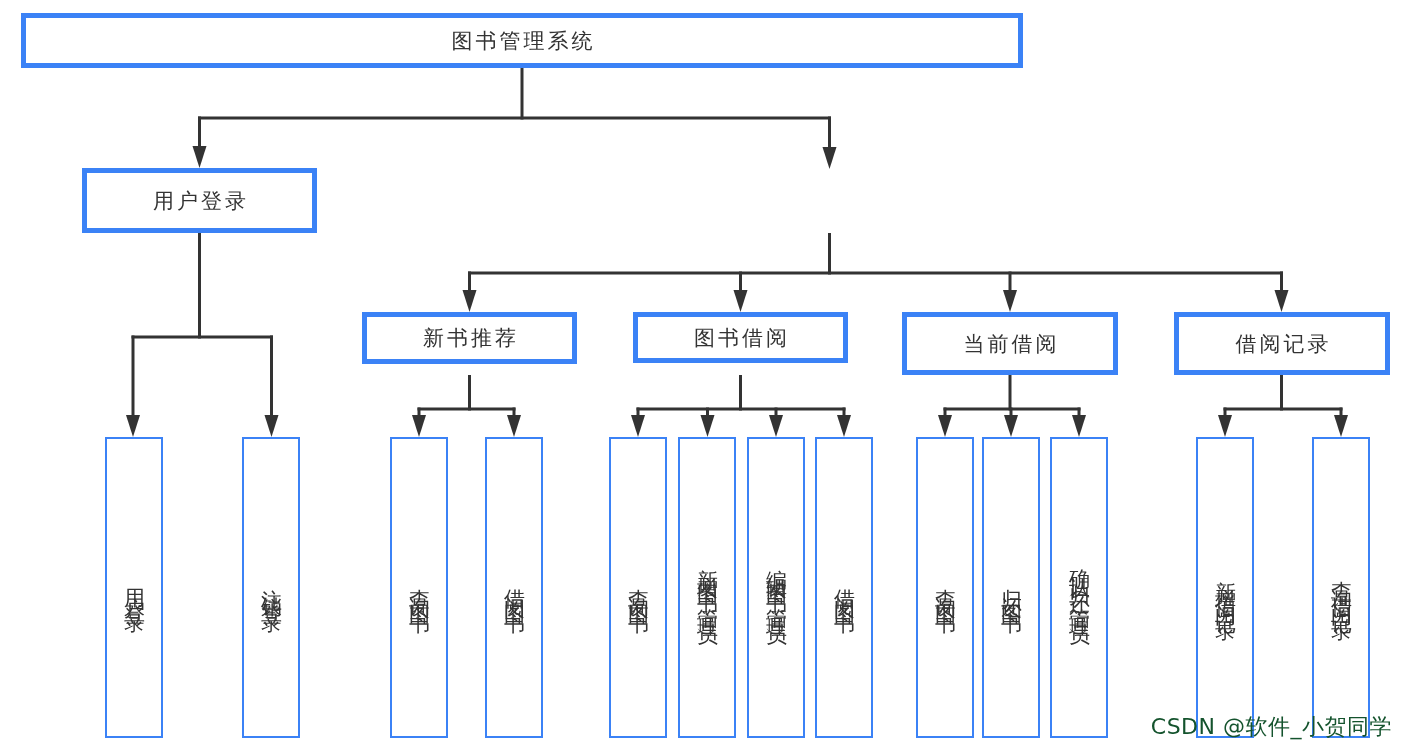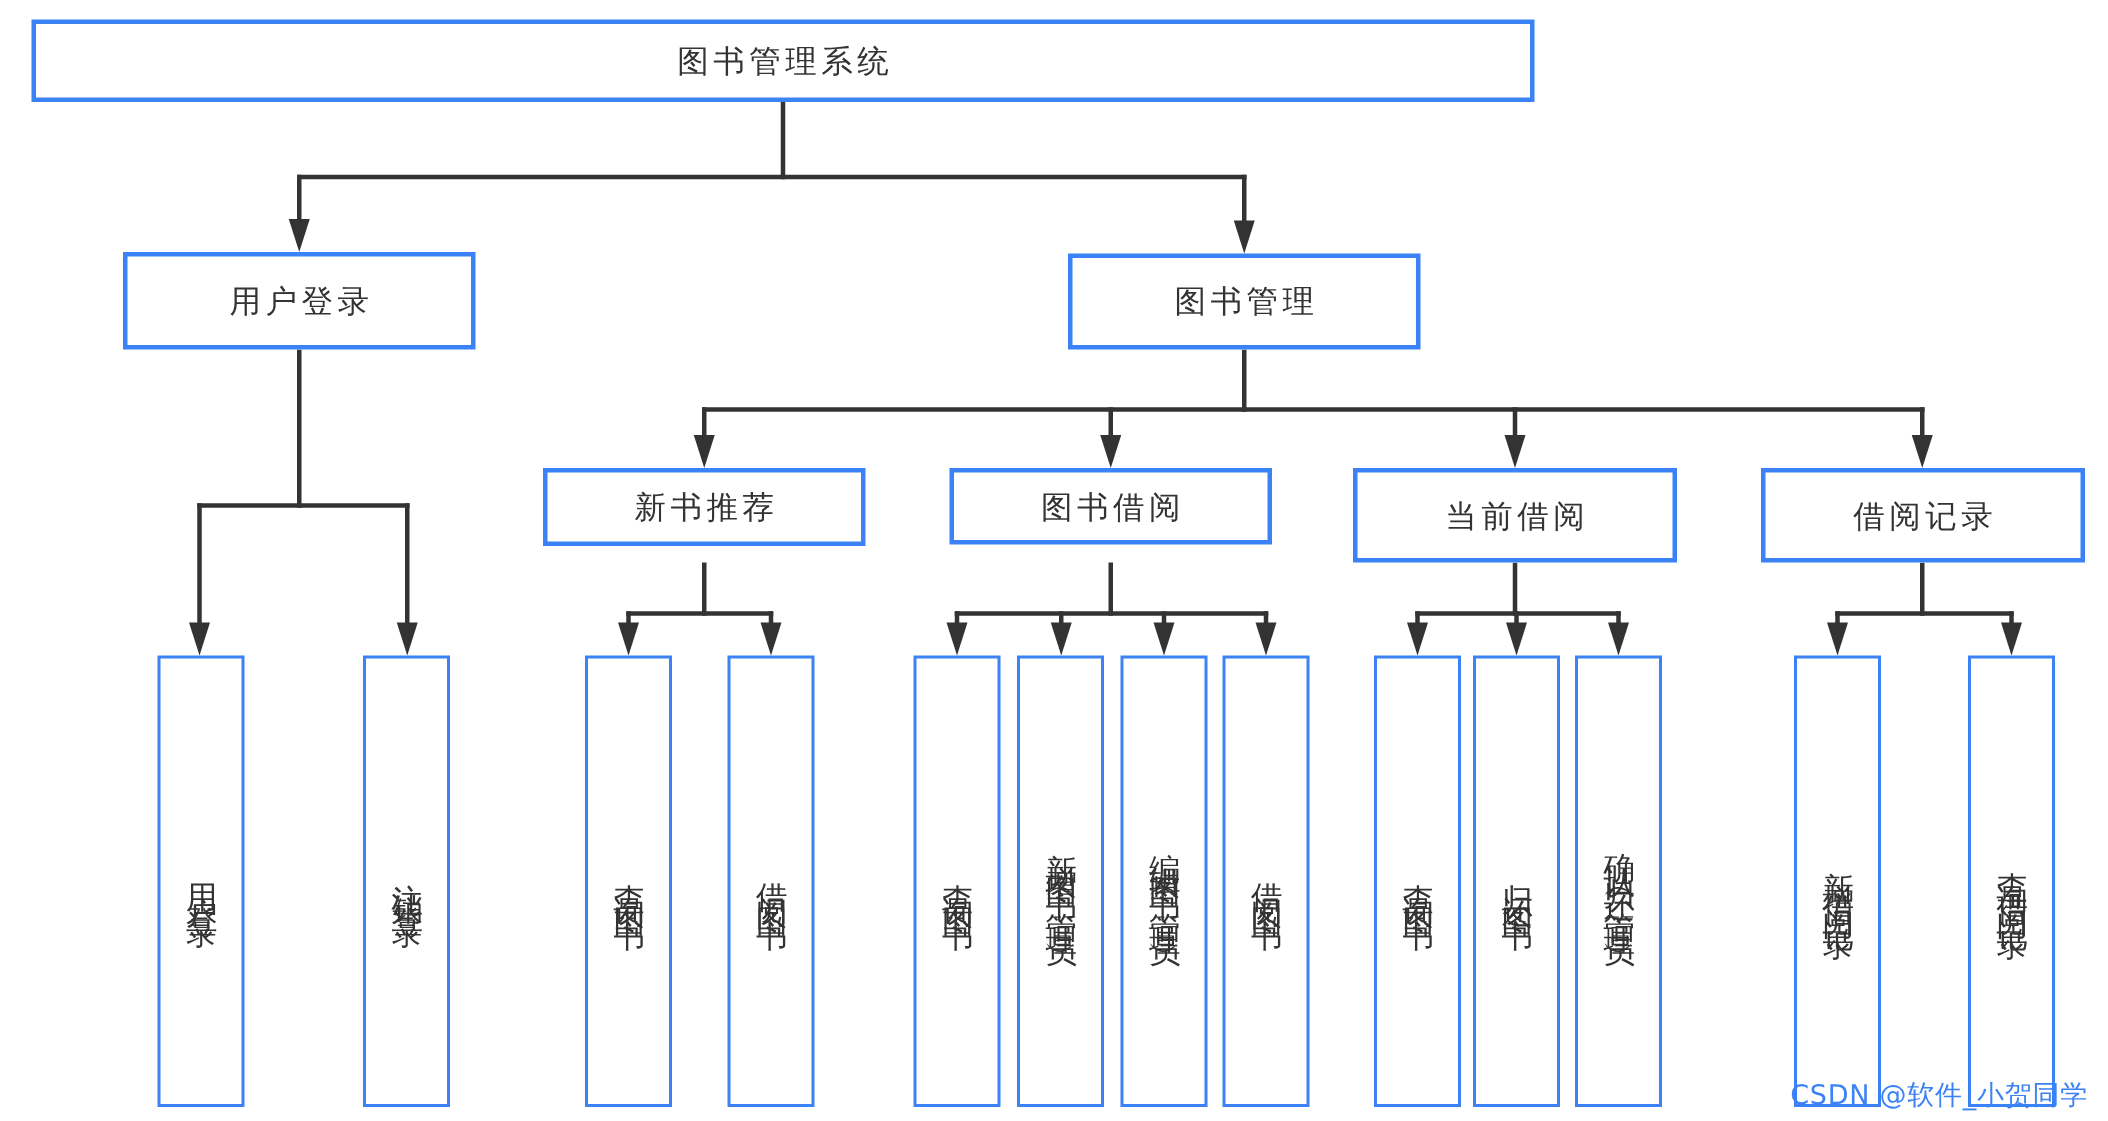--- a/index.html
+++ b/index.html
@@ -24,7 +24,7 @@
   .box {
     position: absolute;
     background: #ffffff;
-    border: 3px solid #3b82f6;
+    border: 5px solid #3b82f6;
     box-sizing: border-box;
     display: flex;
     align-items: center;

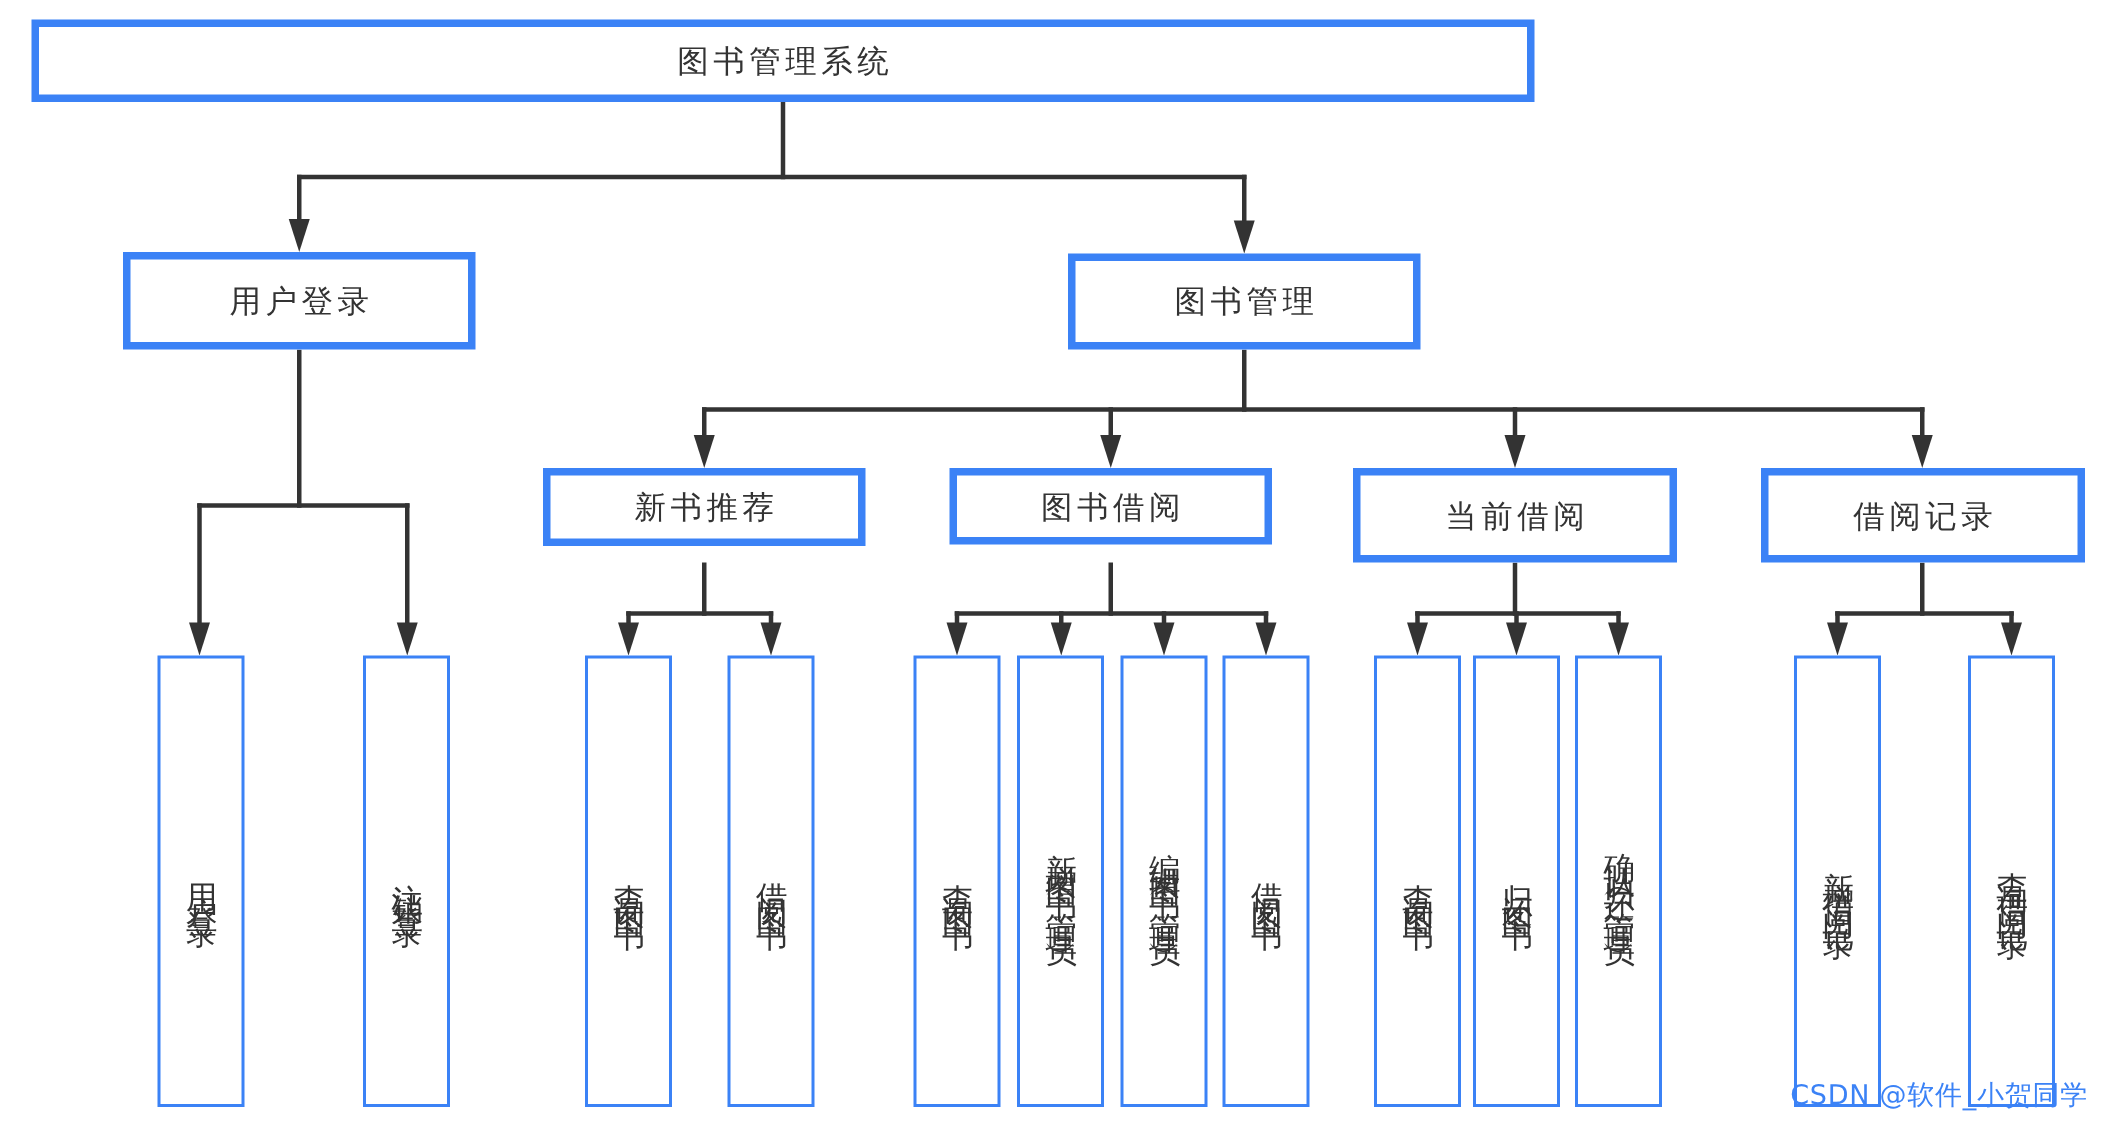--- a/index.html
+++ b/index.html
@@ -157,9 +157,6 @@
   <div class="box h n-l1a">
     <span>用户登录</span>
   </div>
-  <div class="box h n-l1b">
-    <span>图书管理</span>
-  </div>
 
   <div class="box h n-l2a">
     <span>新书推荐</span>

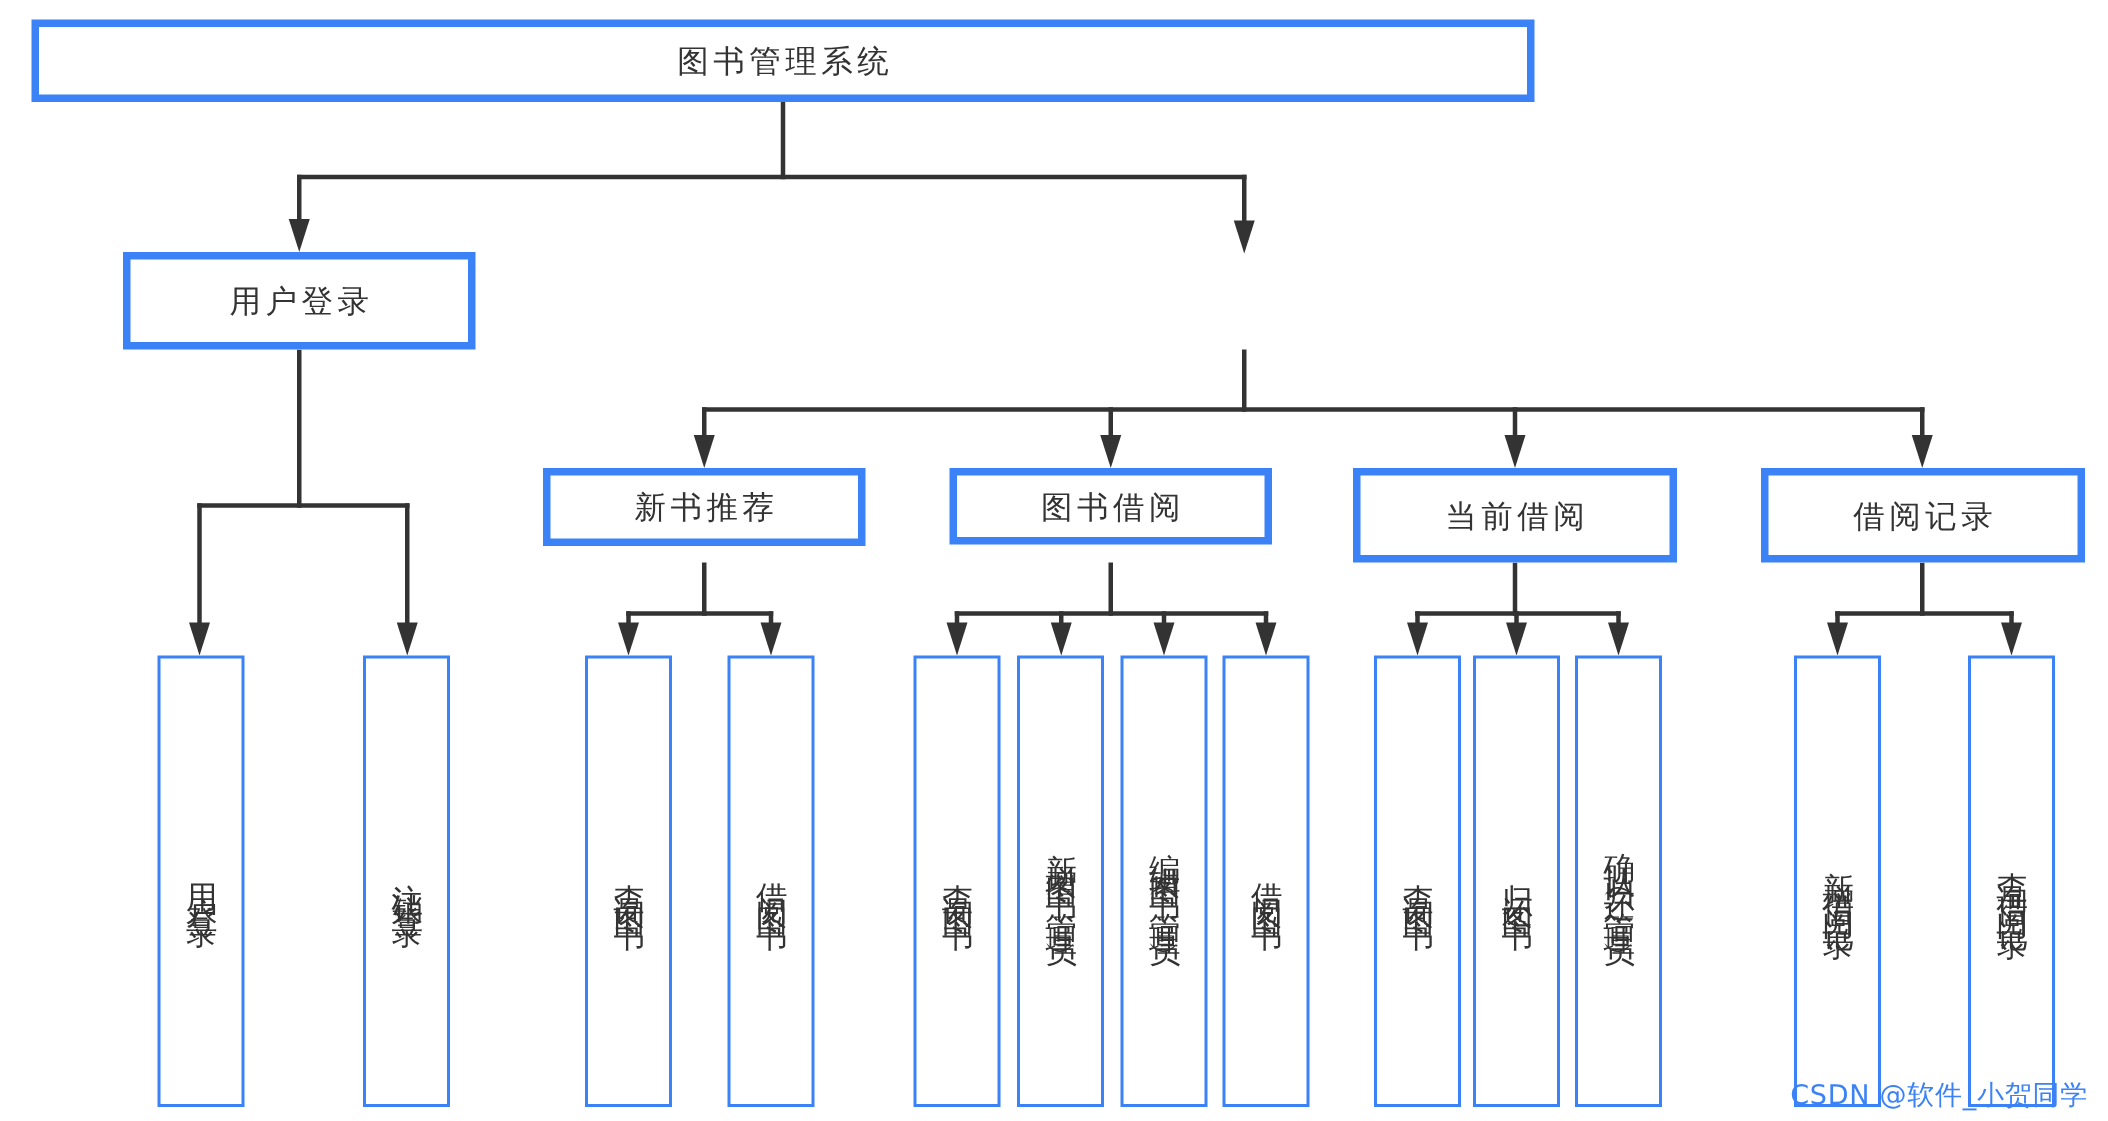--- a/index.html
+++ b/index.html
@@ -77,8 +77,8 @@
     position: absolute;
     right: 13px;
     bottom: 5px;
-    font-size: 18px;
-    color: #3b82f6;
+    font-size: 22px;
+    color: #14532d;
     letter-spacing: 0.5px;
     white-space: nowrap;
   }

